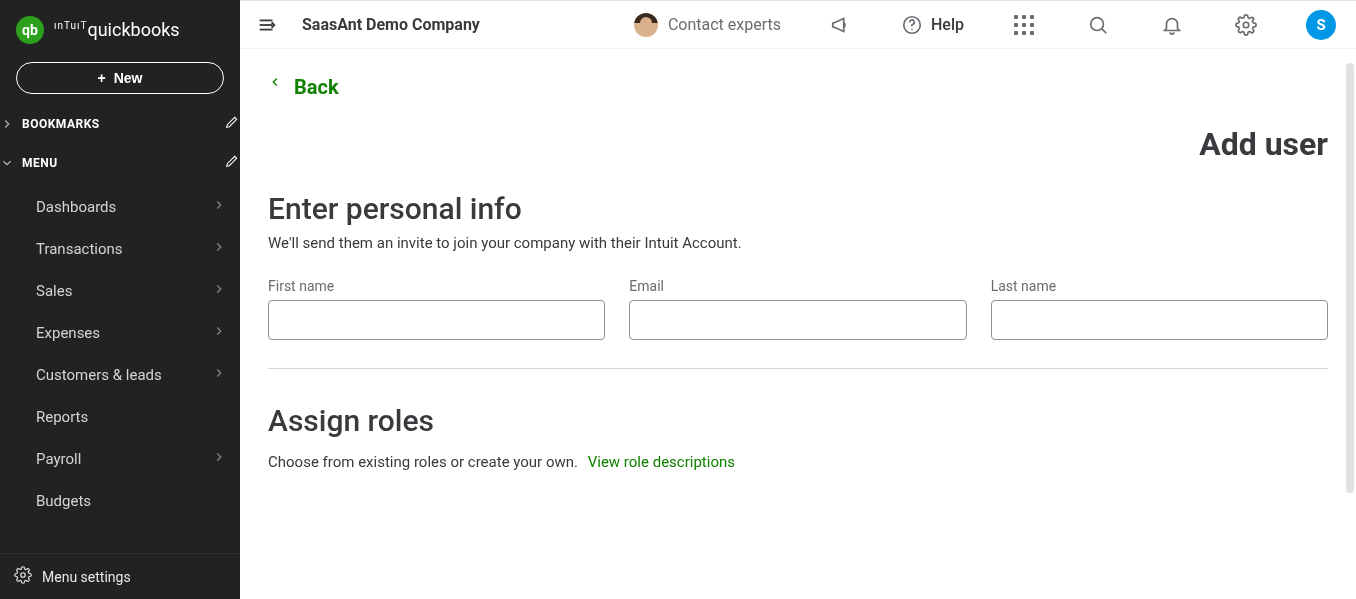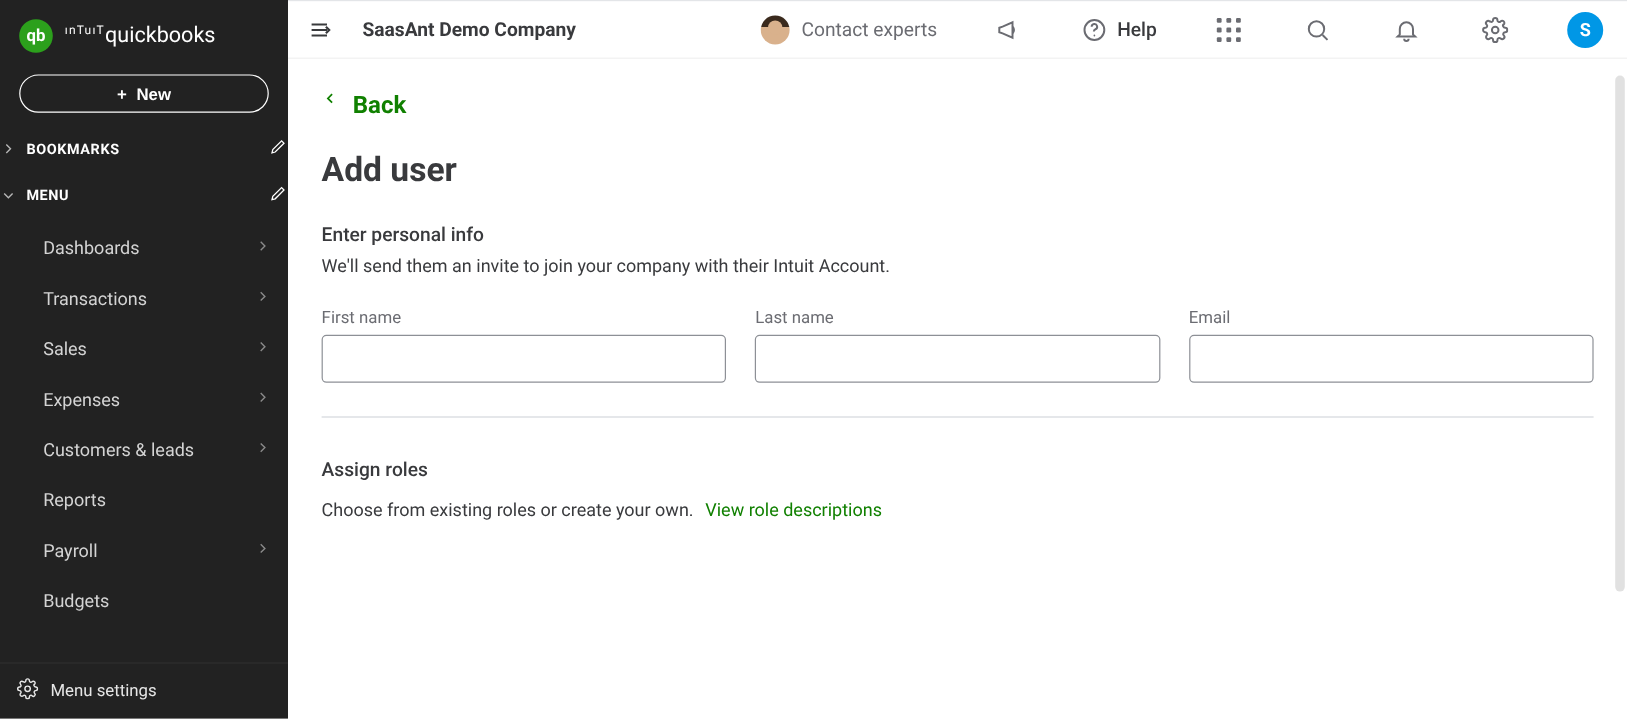--- a/index.html
+++ b/index.html
@@ -136,7 +136,7 @@
     margin-bottom:26px;
   }
   .back-link svg{width:14px;height:14px;stroke:var(--green-dark);stroke-width:2.5;fill:none;}
-  h1.page-title{margin:0 0 28px 0;font-size:28px;font-weight:700;color:#393a3d;}
+  h1.page-title{margin:0 0 28px 0;font-size:32px;font-weight:700;color:#393a3d;text-align:right;}
   h2.section-title{margin:0 0 8px 0;font-size:16px;font-weight:500;color:#393a3d;}
   .section-desc{margin:0 0 26px 0;font-size:15px;color:#393a3d;}
   .form-row{display:flex;gap:24px;margin-bottom:28px;}

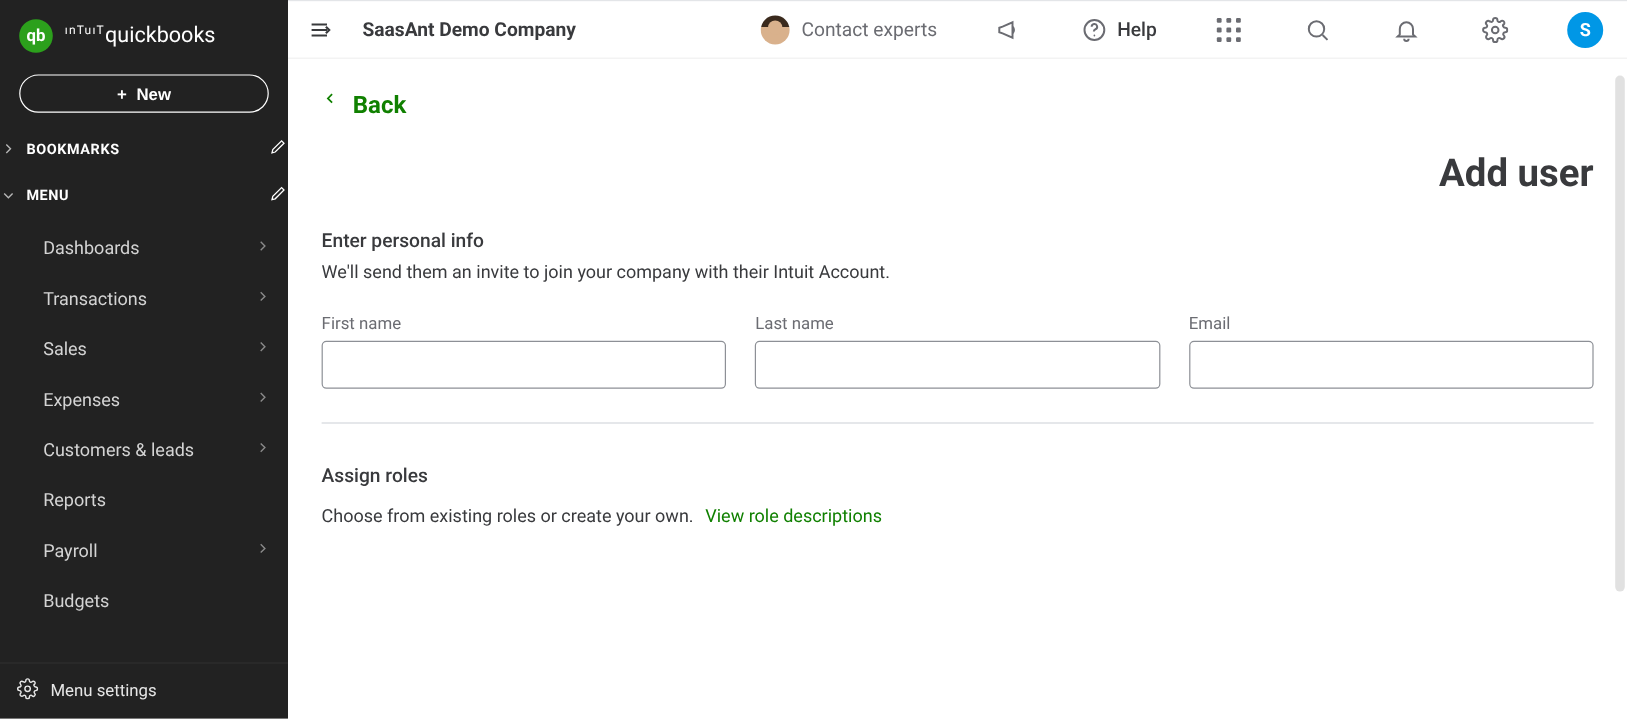--- a/index.html
+++ b/index.html
@@ -137,7 +137,7 @@
   }
   .back-link svg{width:14px;height:14px;stroke:var(--green-dark);stroke-width:2.5;fill:none;}
   h1.page-title{margin:0 0 28px 0;font-size:32px;font-weight:700;color:#393a3d;text-align:right;}
-  h2.section-title{margin:0 0 8px 0;font-size:16px;font-weight:500;color:#393a3d;}
+  h2.section-title{margin:0 0 8px 0;font-size:30px;font-weight:500;color:#393a3d;}
   .section-desc{margin:0 0 26px 0;font-size:15px;color:#393a3d;}
   .form-row{display:flex;gap:24px;margin-bottom:28px;}
   .field{flex:1;display:flex;flex-direction:column;gap:6px;}

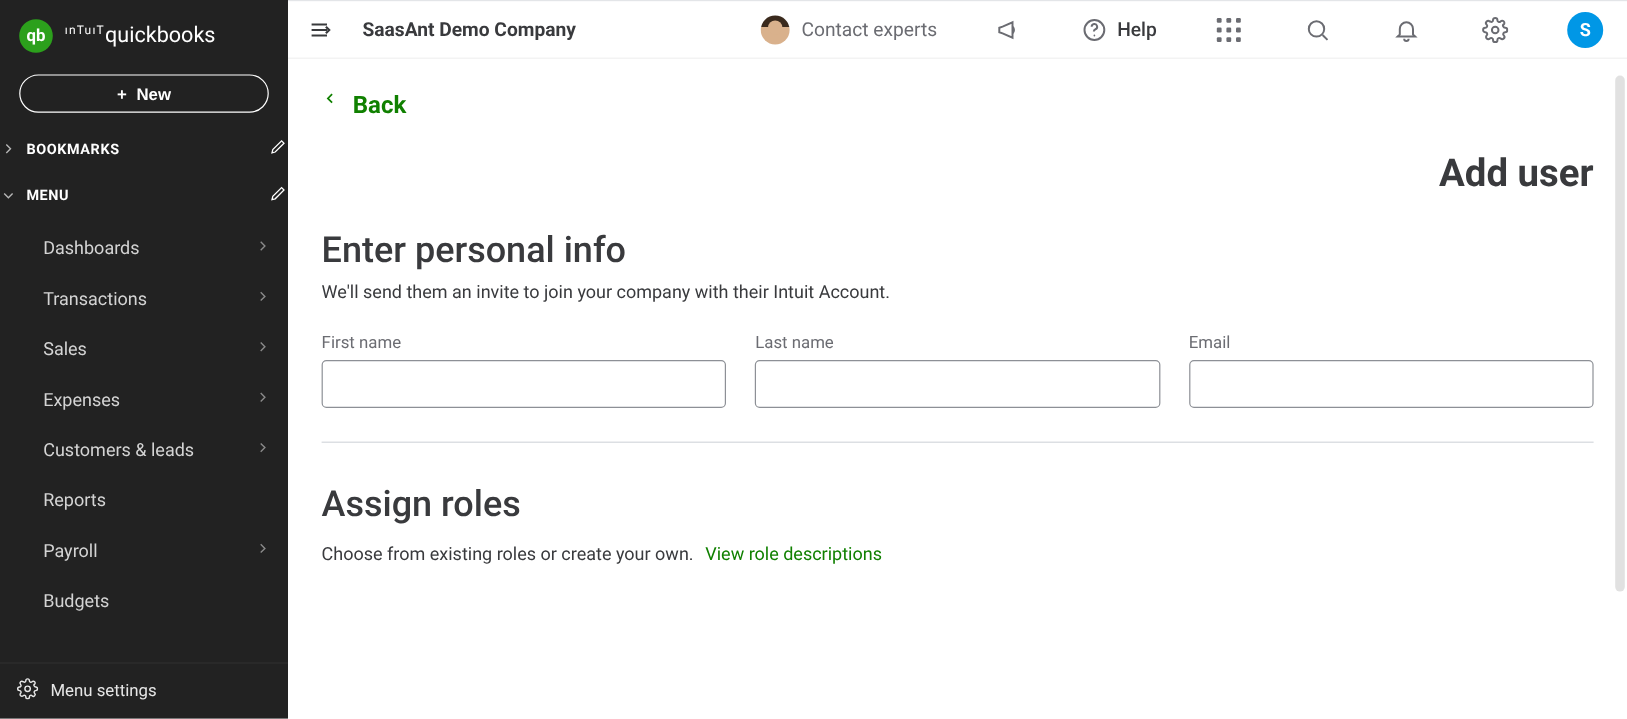--- a/index.html
+++ b/index.html
@@ -365,11 +365,11 @@
           <input type="text" value="" style="">
         </div>
         <div class="field">
-          <label>Last name</label>
+          <label>Email</label>
           <input type="text" value="" style="">
         </div>
         <div class="field">
-          <label>Email</label>
+          <label>Last name</label>
           <input type="text" value="" style="">
         </div>
       </div>

